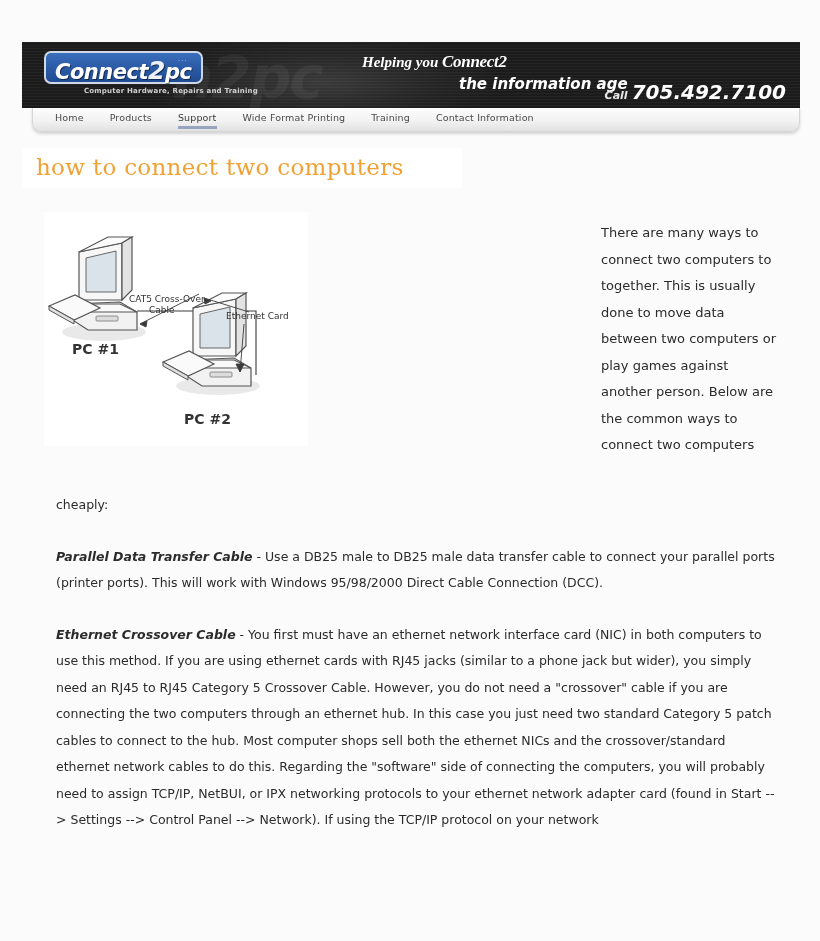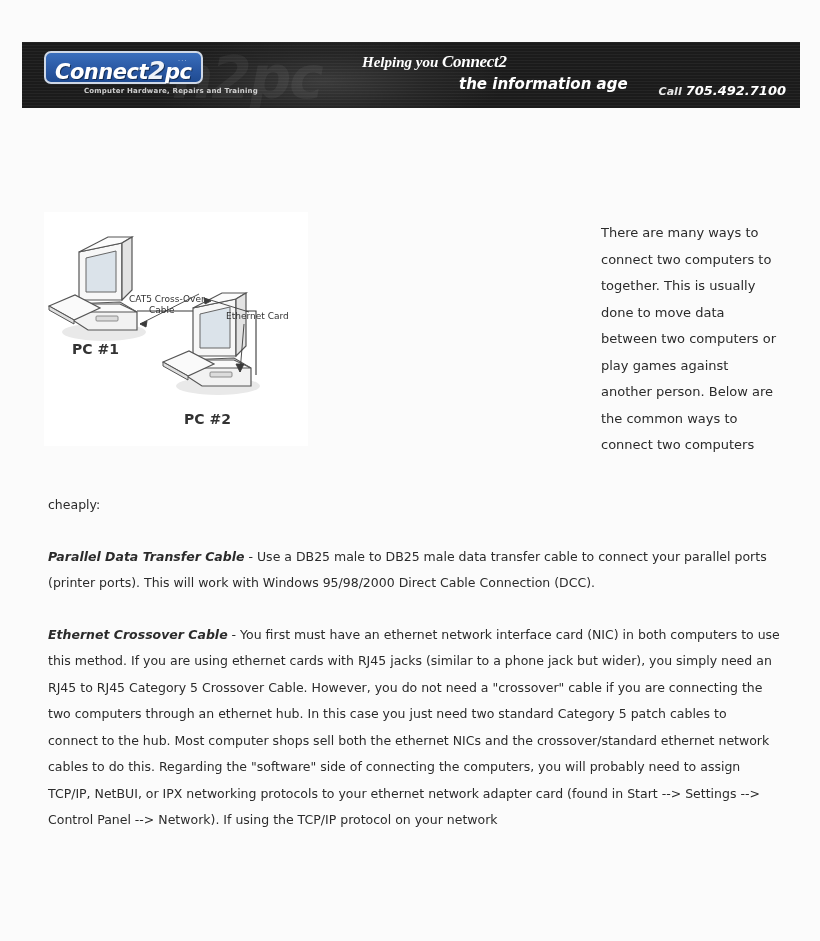--- a/index.html
+++ b/index.html
@@ -148,7 +148,7 @@
     color: #e8e8e8;
   }
   .call-number {
-    font-size: 13px;
+    font-size: 20px;
     font-style: italic;
     font-weight: bold;
     color: #ffffff;

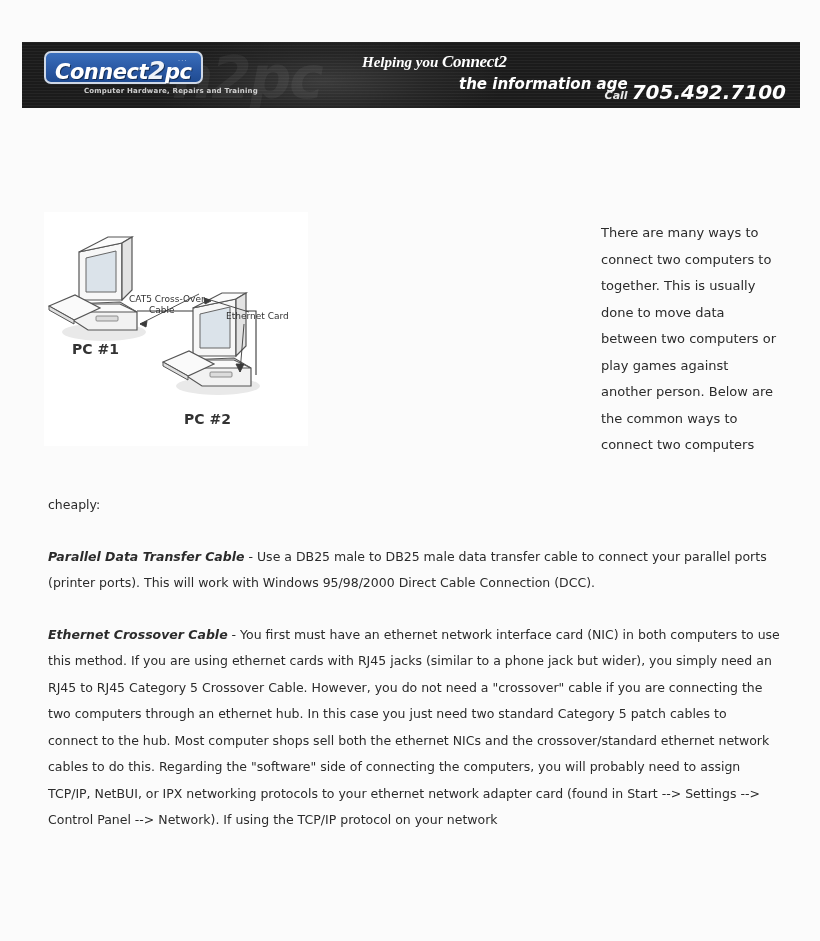--- a/index.html
+++ b/index.html
@@ -278,6 +278,14 @@
       </div>
     </div>
 
+    <div class="nav-bar" id="nav-bar">
+        <div class="nav-item">Home</div>
+        <div class="nav-item">Products</div>
+        <div class="nav-item active">Support</div>
+        <div class="nav-item">Wide Format Printing</div>
+        <div class="nav-item">Training</div>
+        <div class="nav-item">Contact Information</div>
+      </div>
   </div>
 
 

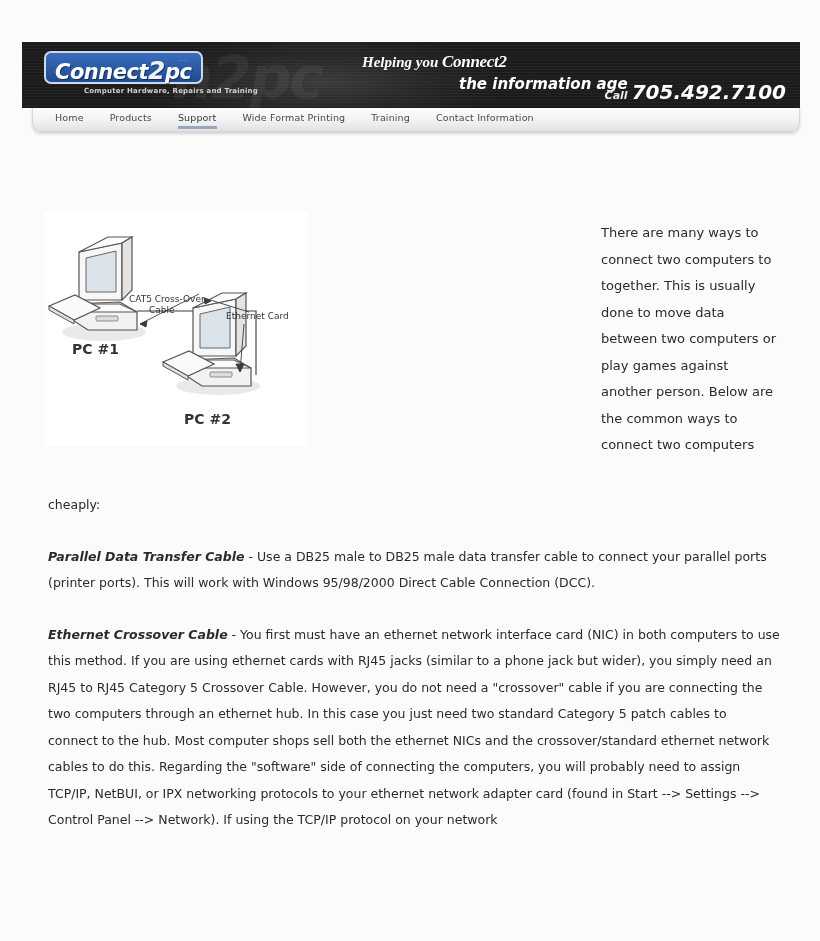--- a/index.html
+++ b/index.html
@@ -288,6 +288,9 @@
       </div>
   </div>
 
+  <div class="title-band">
+    <div class="page-title">how to connect two computers</div>
+  </div>
 
   <div class="content">
 

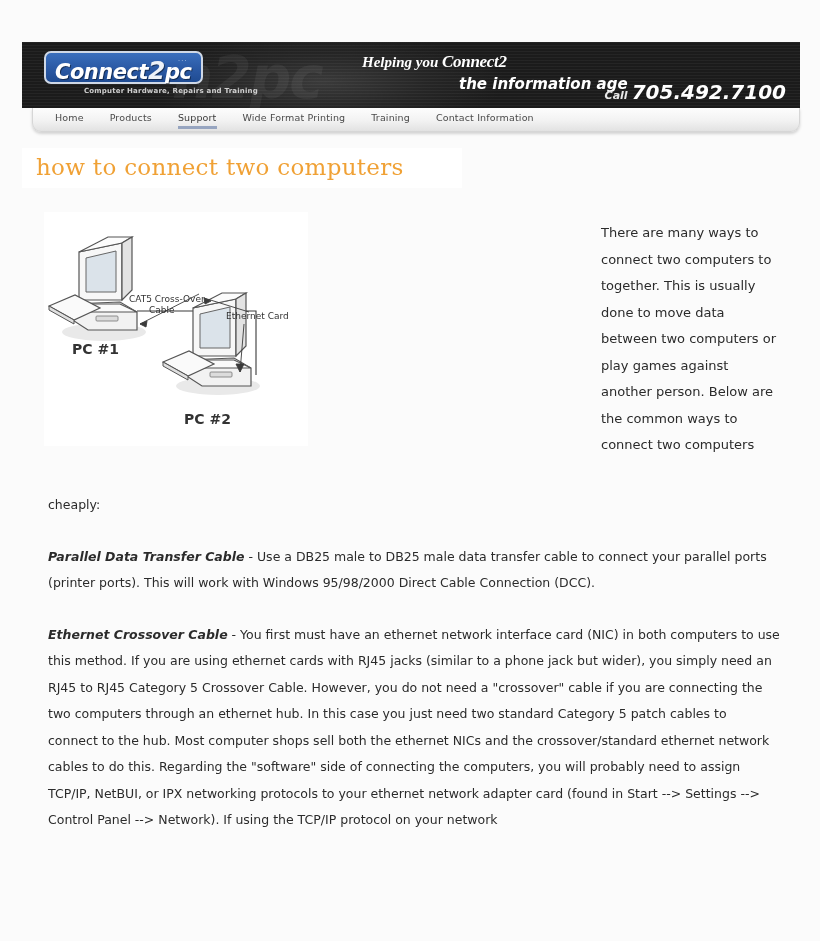--- a/index.html
+++ b/index.html
@@ -247,7 +247,7 @@
     color: #2b2b2b;
     font-family: "DejaVu Sans", sans-serif;
   }
-  .flow-text p { margin: 0 0 25px 8px; }
+  .flow-text p { margin: 0 0 25px 16px; }
   .lead-term {
     font-weight: bold;
     font-style: italic;

